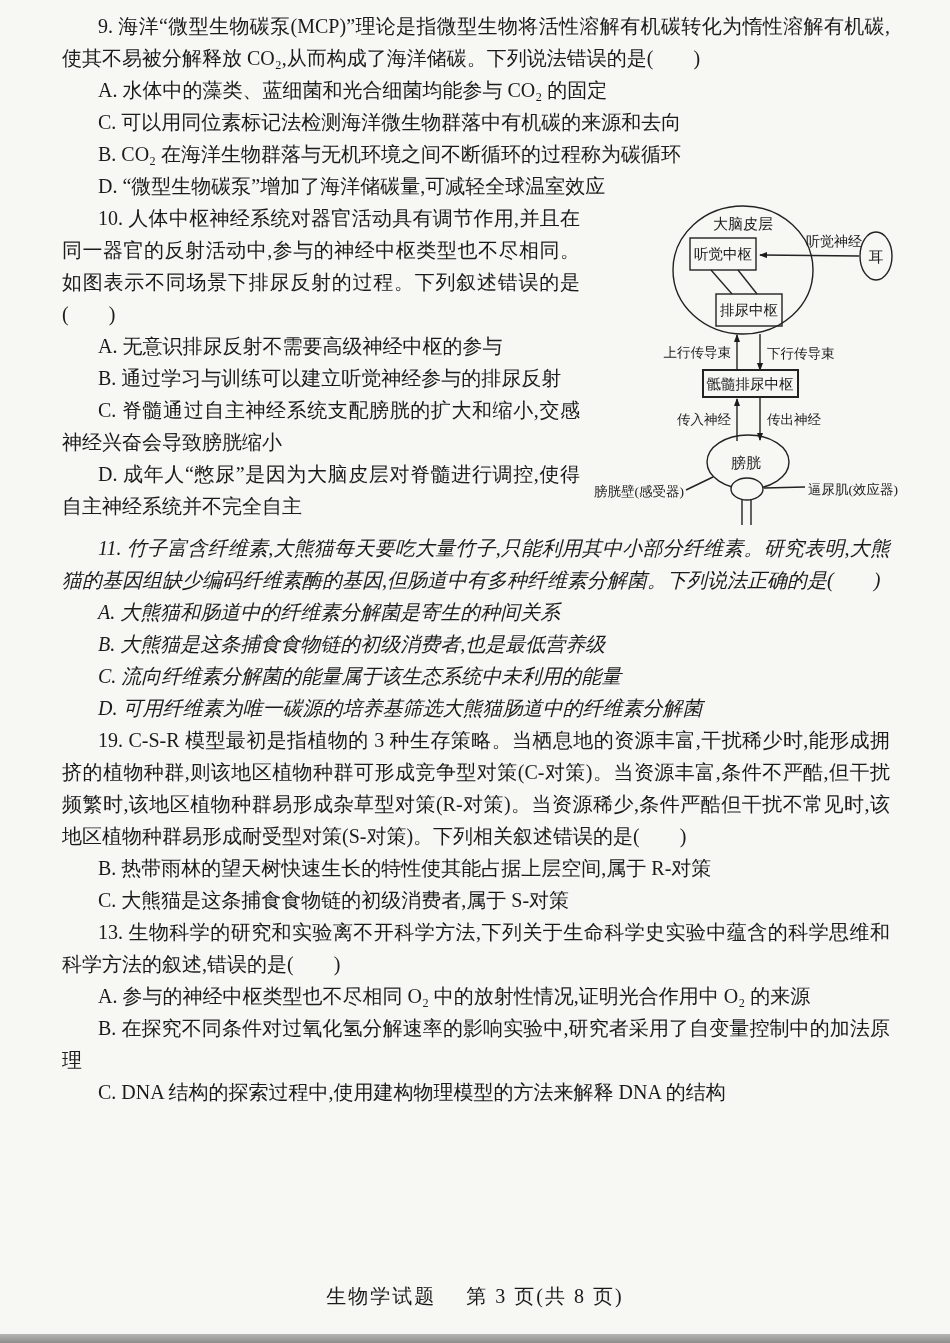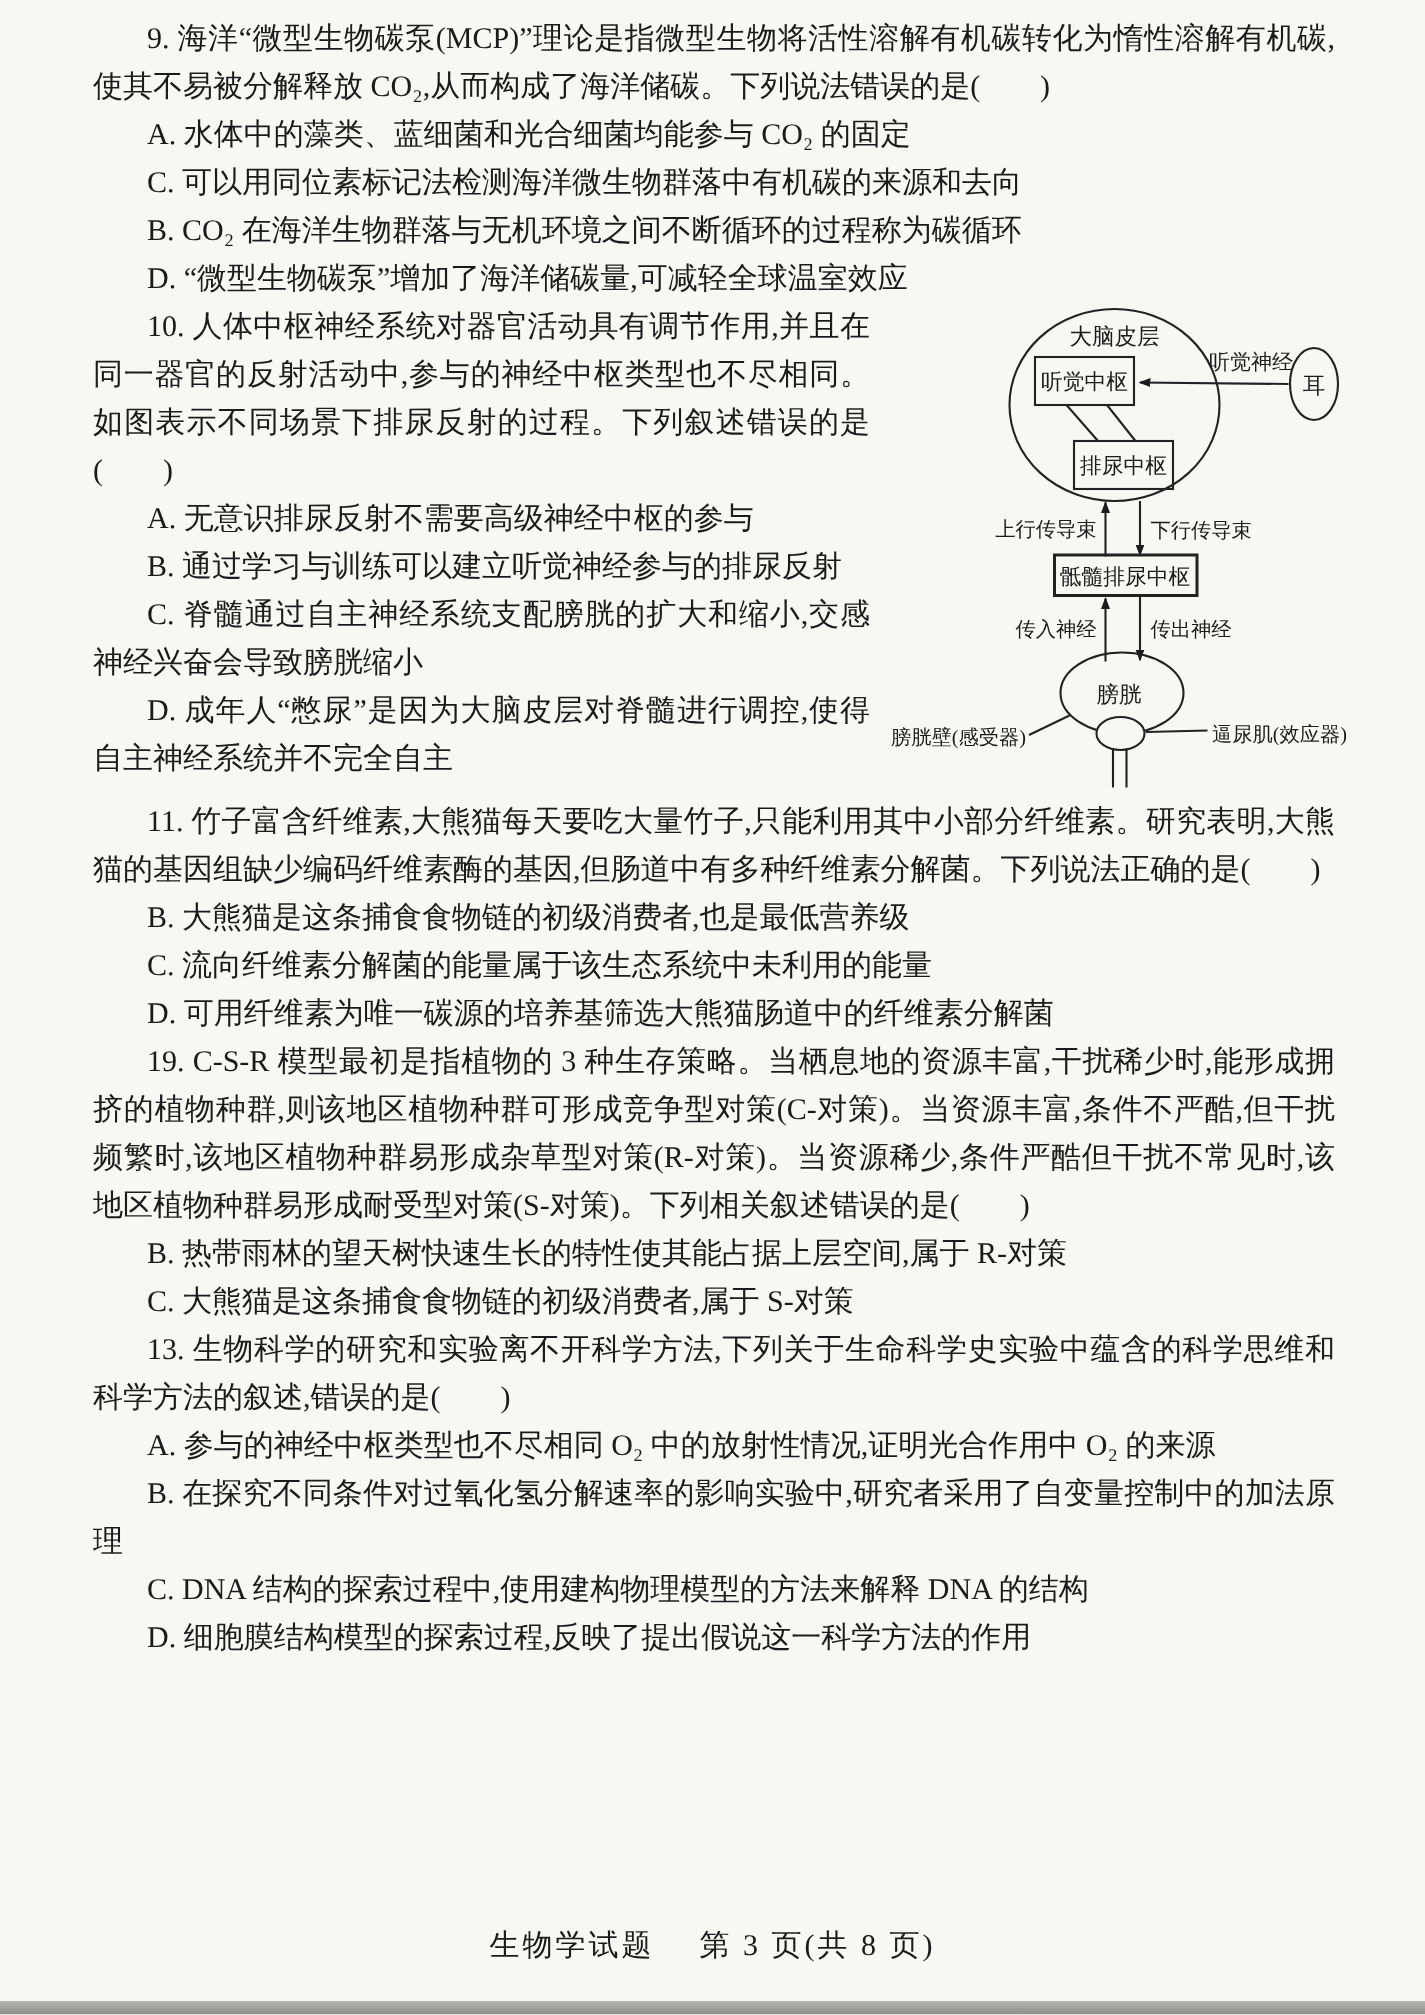--- a/index.html
+++ b/index.html
@@ -33,7 +33,7 @@
     height: 332px;
     margin: -4px -58px 2px 10px;
   }
-  .clear { clear: both; }
+  .clear { clear: both; font-style: italic; }
   svg { display: block; }
   svg text {
     font-family: "Liberation Serif", "DejaVu Serif", serif;

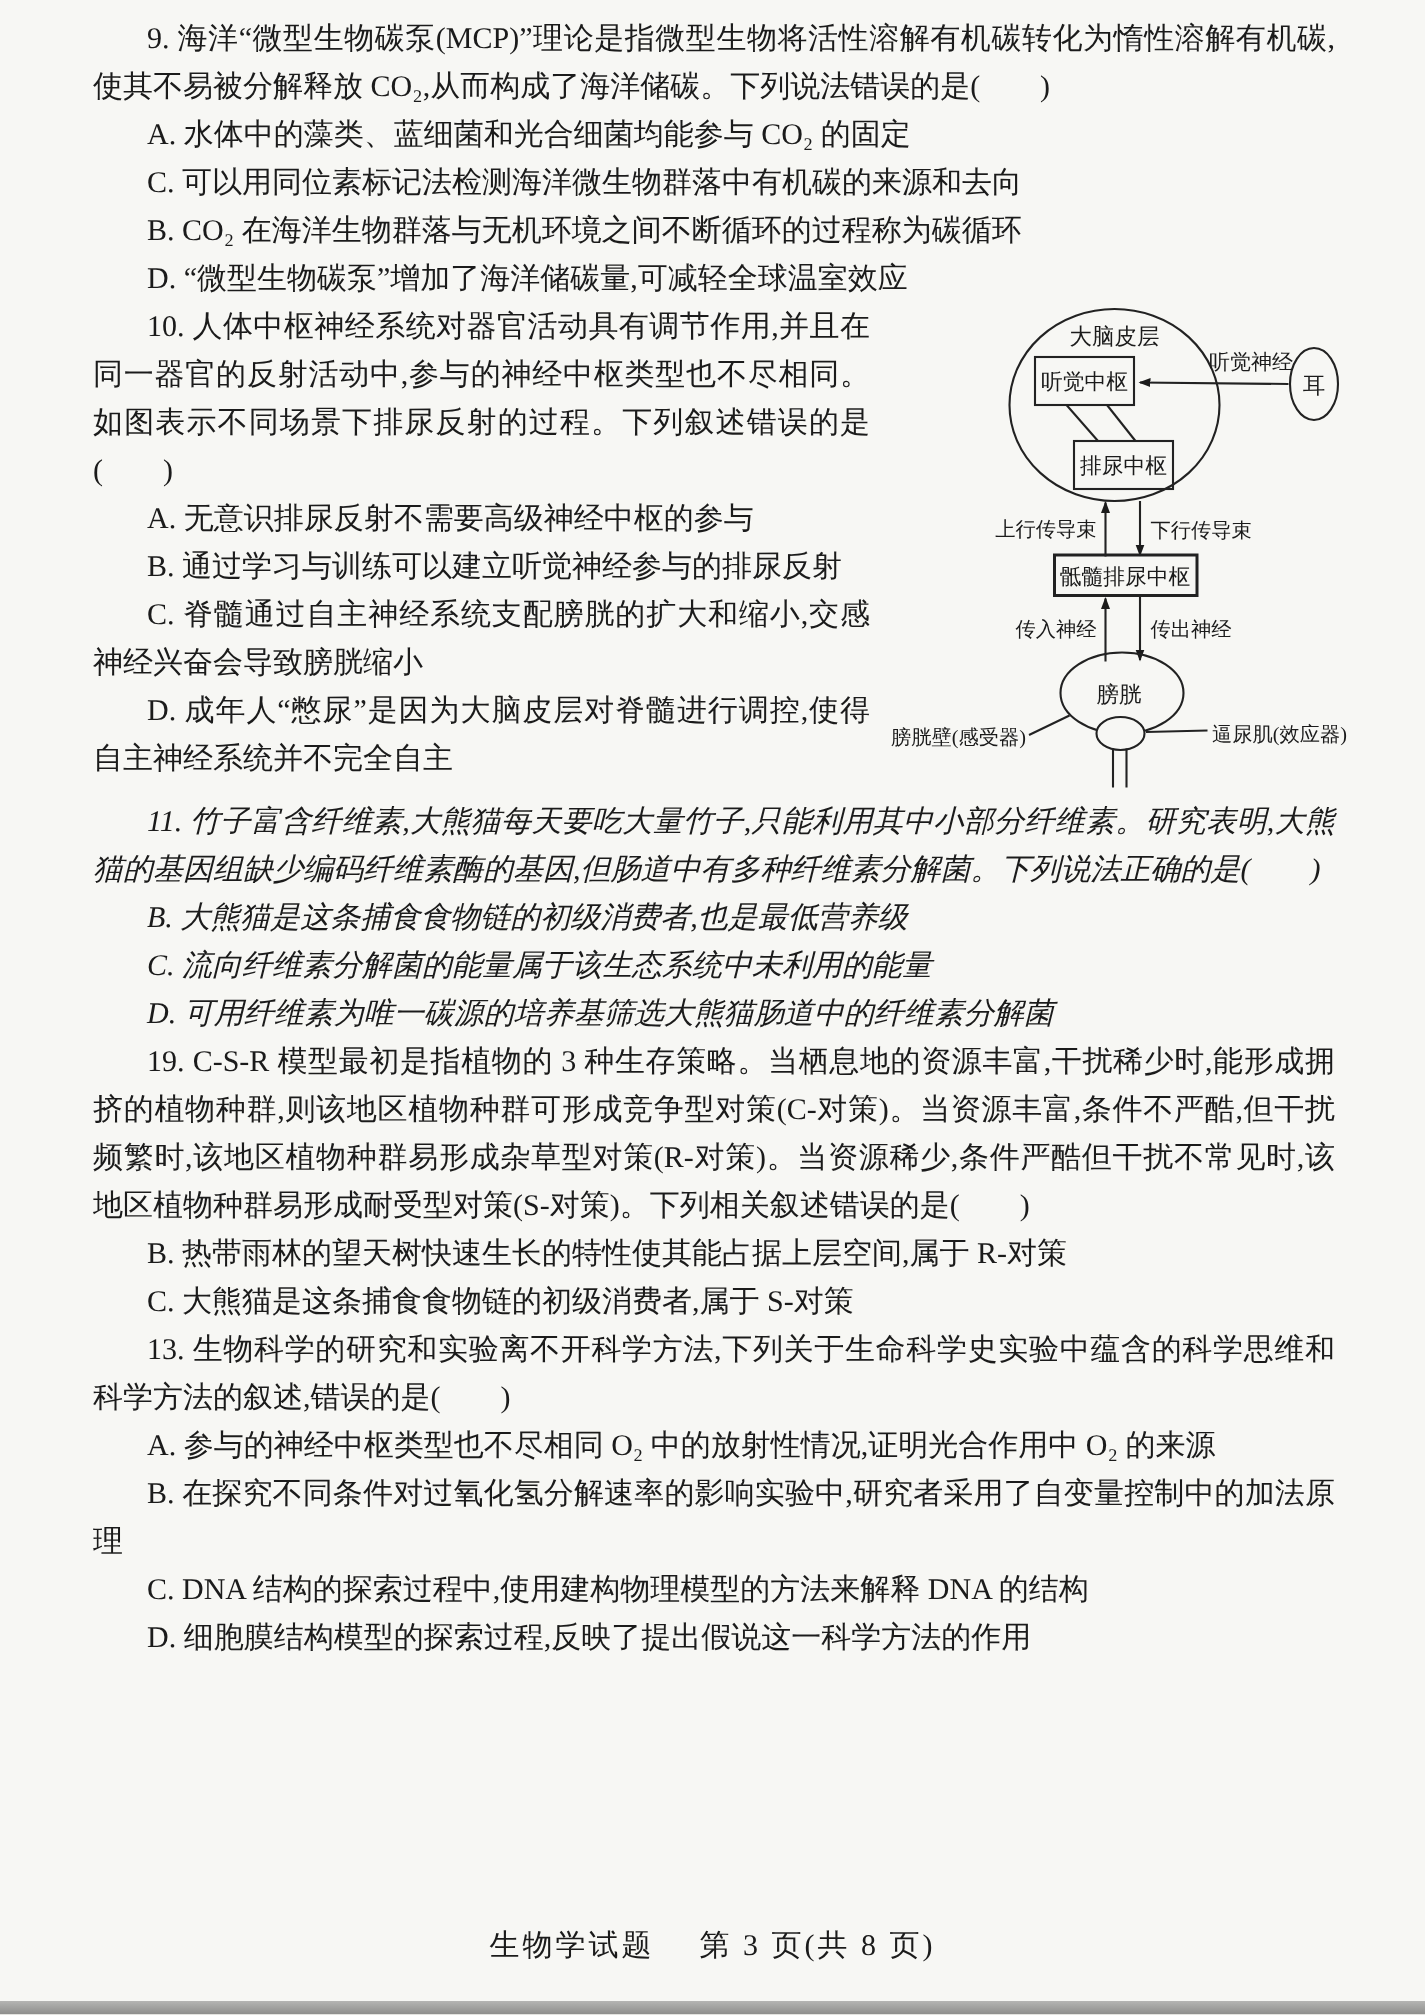--- a/index.html
+++ b/index.html
@@ -138,6 +138,7 @@
 
     <div class="clear">
       <p>11. 竹子富含纤维素,大熊猫每天要吃大量竹子,只能利用其中小部分纤维素。研究表明,大熊猫的基因组缺少编码纤维素酶的基因,但肠道中有多种纤维素分解菌。下列说法正确的是(　　)</p>
+      <p>A. 大熊猫和肠道中的纤维素分解菌是寄生的种间关系</p>
       <p>B. 大熊猫是这条捕食食物链的初级消费者,也是最低营养级</p>
       <p>C. 流向纤维素分解菌的能量属于该生态系统中未利用的能量</p>
       <p>D. 可用纤维素为唯一碳源的培养基筛选大熊猫肠道中的纤维素分解菌</p>

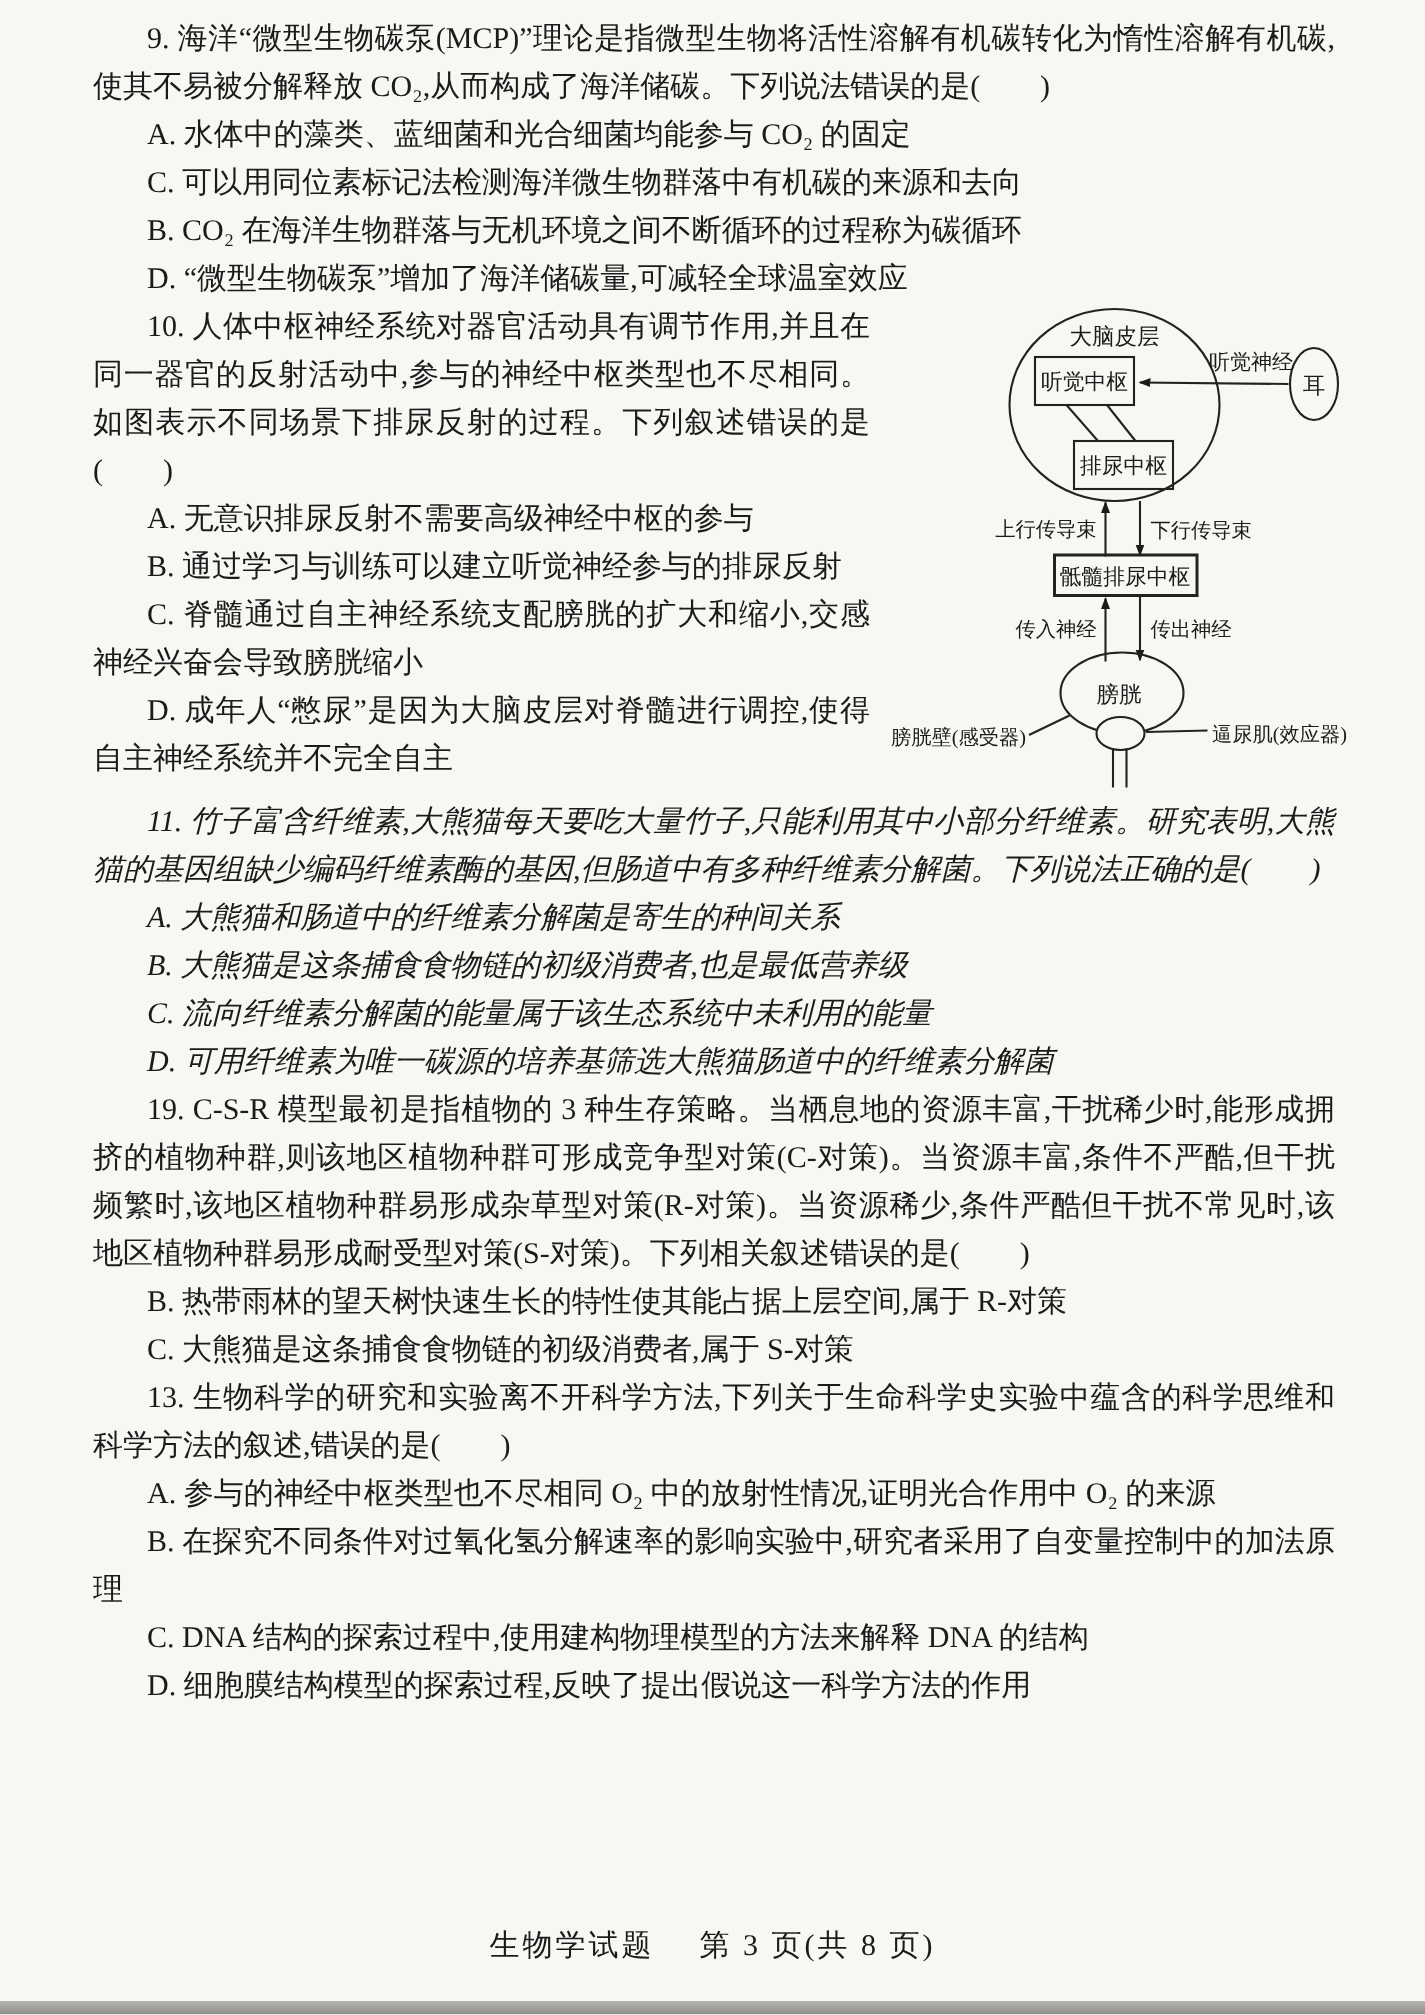--- a/index.html
+++ b/index.html
@@ -155,7 +155,6 @@
       <p>A. 参与的神经中枢类型也不尽相同 O₂ 中的放射性情况,证明光合作用中 O₂ 的来源</p>
       <p>B. 在探究不同条件对过氧化氢分解速率的影响实验中,研究者采用了自变量控制中的加法原理</p>
       <p>C. DNA 结构的探索过程中,使用建构物理模型的方法来解释 DNA 的结构</p>
-      <p>D. 细胞膜结构模型的探索过程,反映了提出假说这一科学方法的作用</p>
     </div>
 
   </div>

